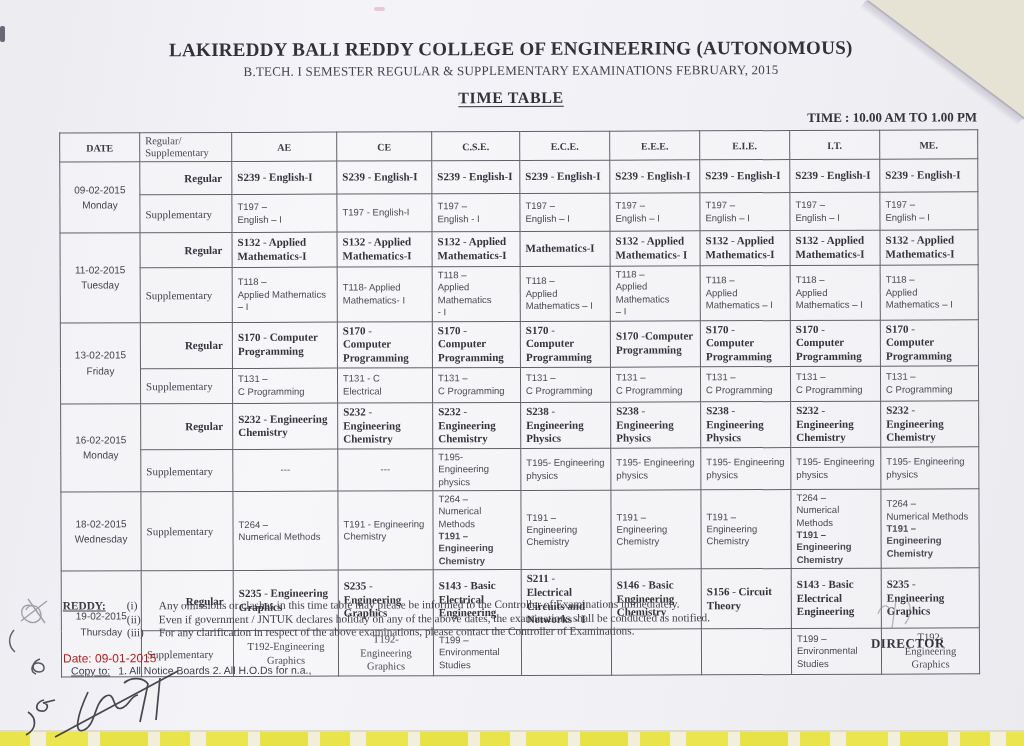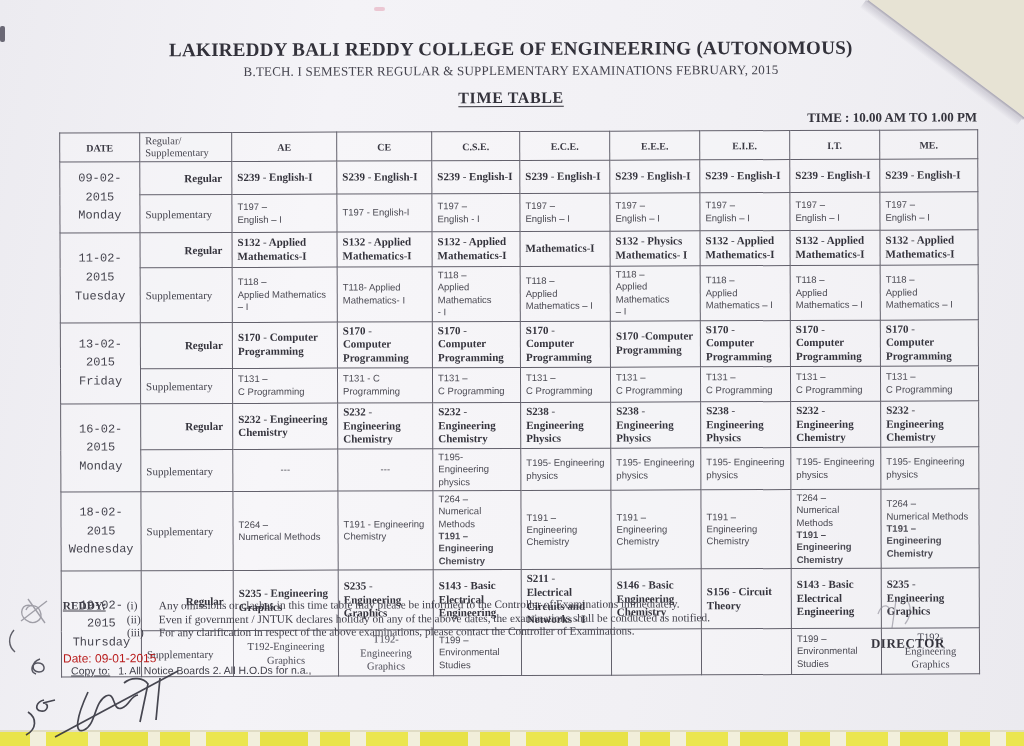--- a/index.html
+++ b/index.html
@@ -65,7 +65,7 @@
   table.tt{border:1.5px solid #55535e;}
   th.col-h{font-size:10px;font-weight:bold;color:#3a3943;text-align:center;font-family:"Liberation Serif",serif;}
   th.th-regsupp{font-weight:normal;text-align:left;font-size:10.5px;color:#45444e;white-space:pre-line;line-height:1.15;border-radius:9px;}
-  td.date-cell{font-size:12px;color:#46454f;text-align:center;white-space:pre-line;line-height:1.55;font-family:Liberation Mono, monospace;}
+  td.date-cell{font-size:10px;color:#46454f;text-align:center;white-space:pre-line;line-height:1.55;font-family:Liberation Sans, sans-serif;}
   td.type-cell{font-size:11px;color:#46454f;text-align:left;font-family:"Liberation Serif",serif;}
   td.type-cell.bold{font-weight:bold;color:#35343d;padding-left:44px;}
   td.reg-cell{

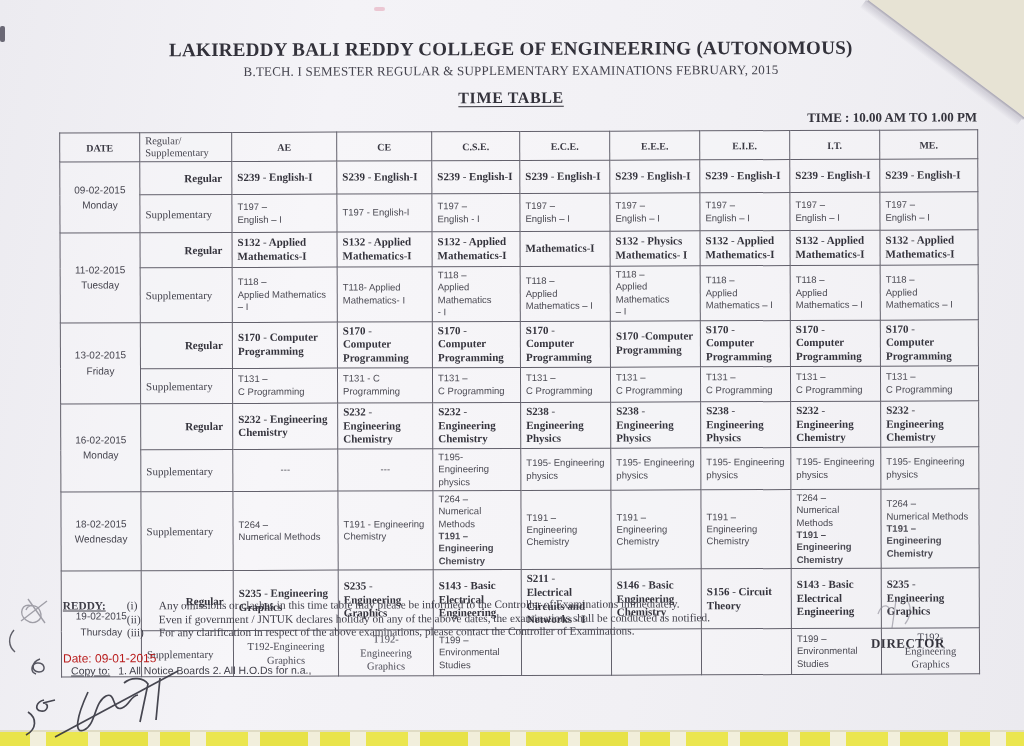--- a/index.html
+++ b/index.html
@@ -173,7 +173,7 @@
           <td class="reg-cell">S132 - Applied Mathematics-I</td>
           <td class="reg-cell">S132 - Applied Mathematics-I</td>
           <td class="reg-cell">Mathematics-I</td>
-          <td class="reg-cell">S132 - Physics Mathematics- I</td>
+          <td class="reg-cell">S132 - Applied Mathematics- I</td>
           <td class="reg-cell">S132 - Applied Mathematics-I</td>
           <td class="reg-cell">S132 - Applied Mathematics-I</td>
           <td class="reg-cell">S132 - Applied Mathematics-I</td>

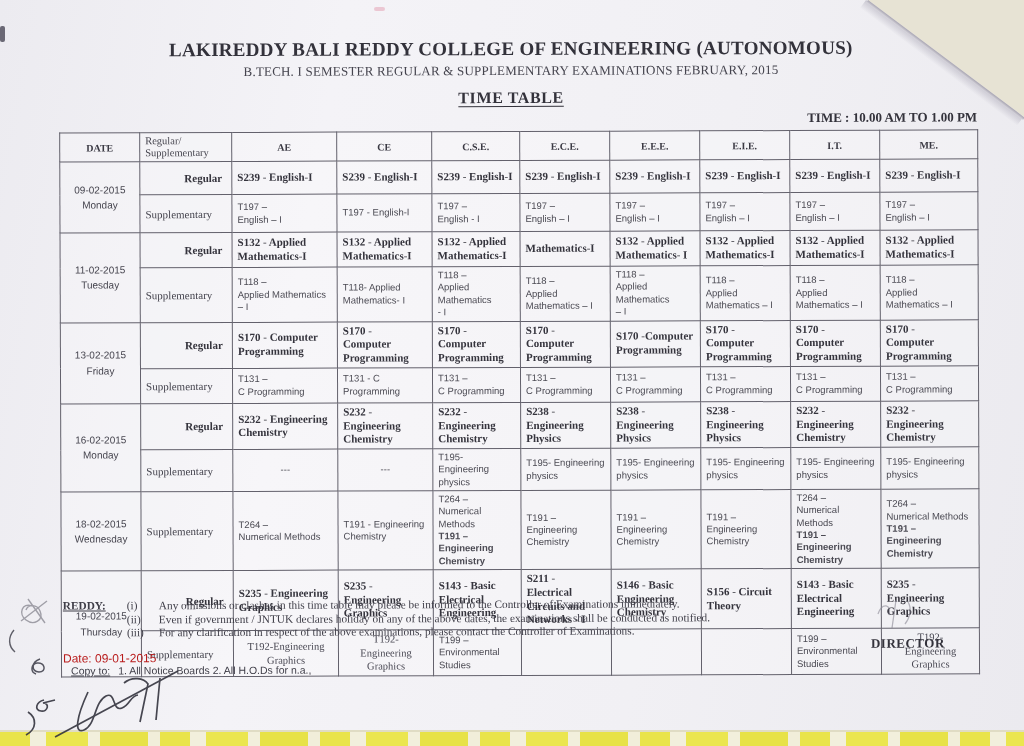--- a/index.html
+++ b/index.html
@@ -233,7 +233,7 @@
           <td class="supp-cell">T131 –
 C Programming</td>
           <td class="supp-cell">T131 - C
-Programming</td>
+Electrical</td>
           <td class="supp-cell">T131 –
 C Programming</td>
           <td class="supp-cell">T131 –

